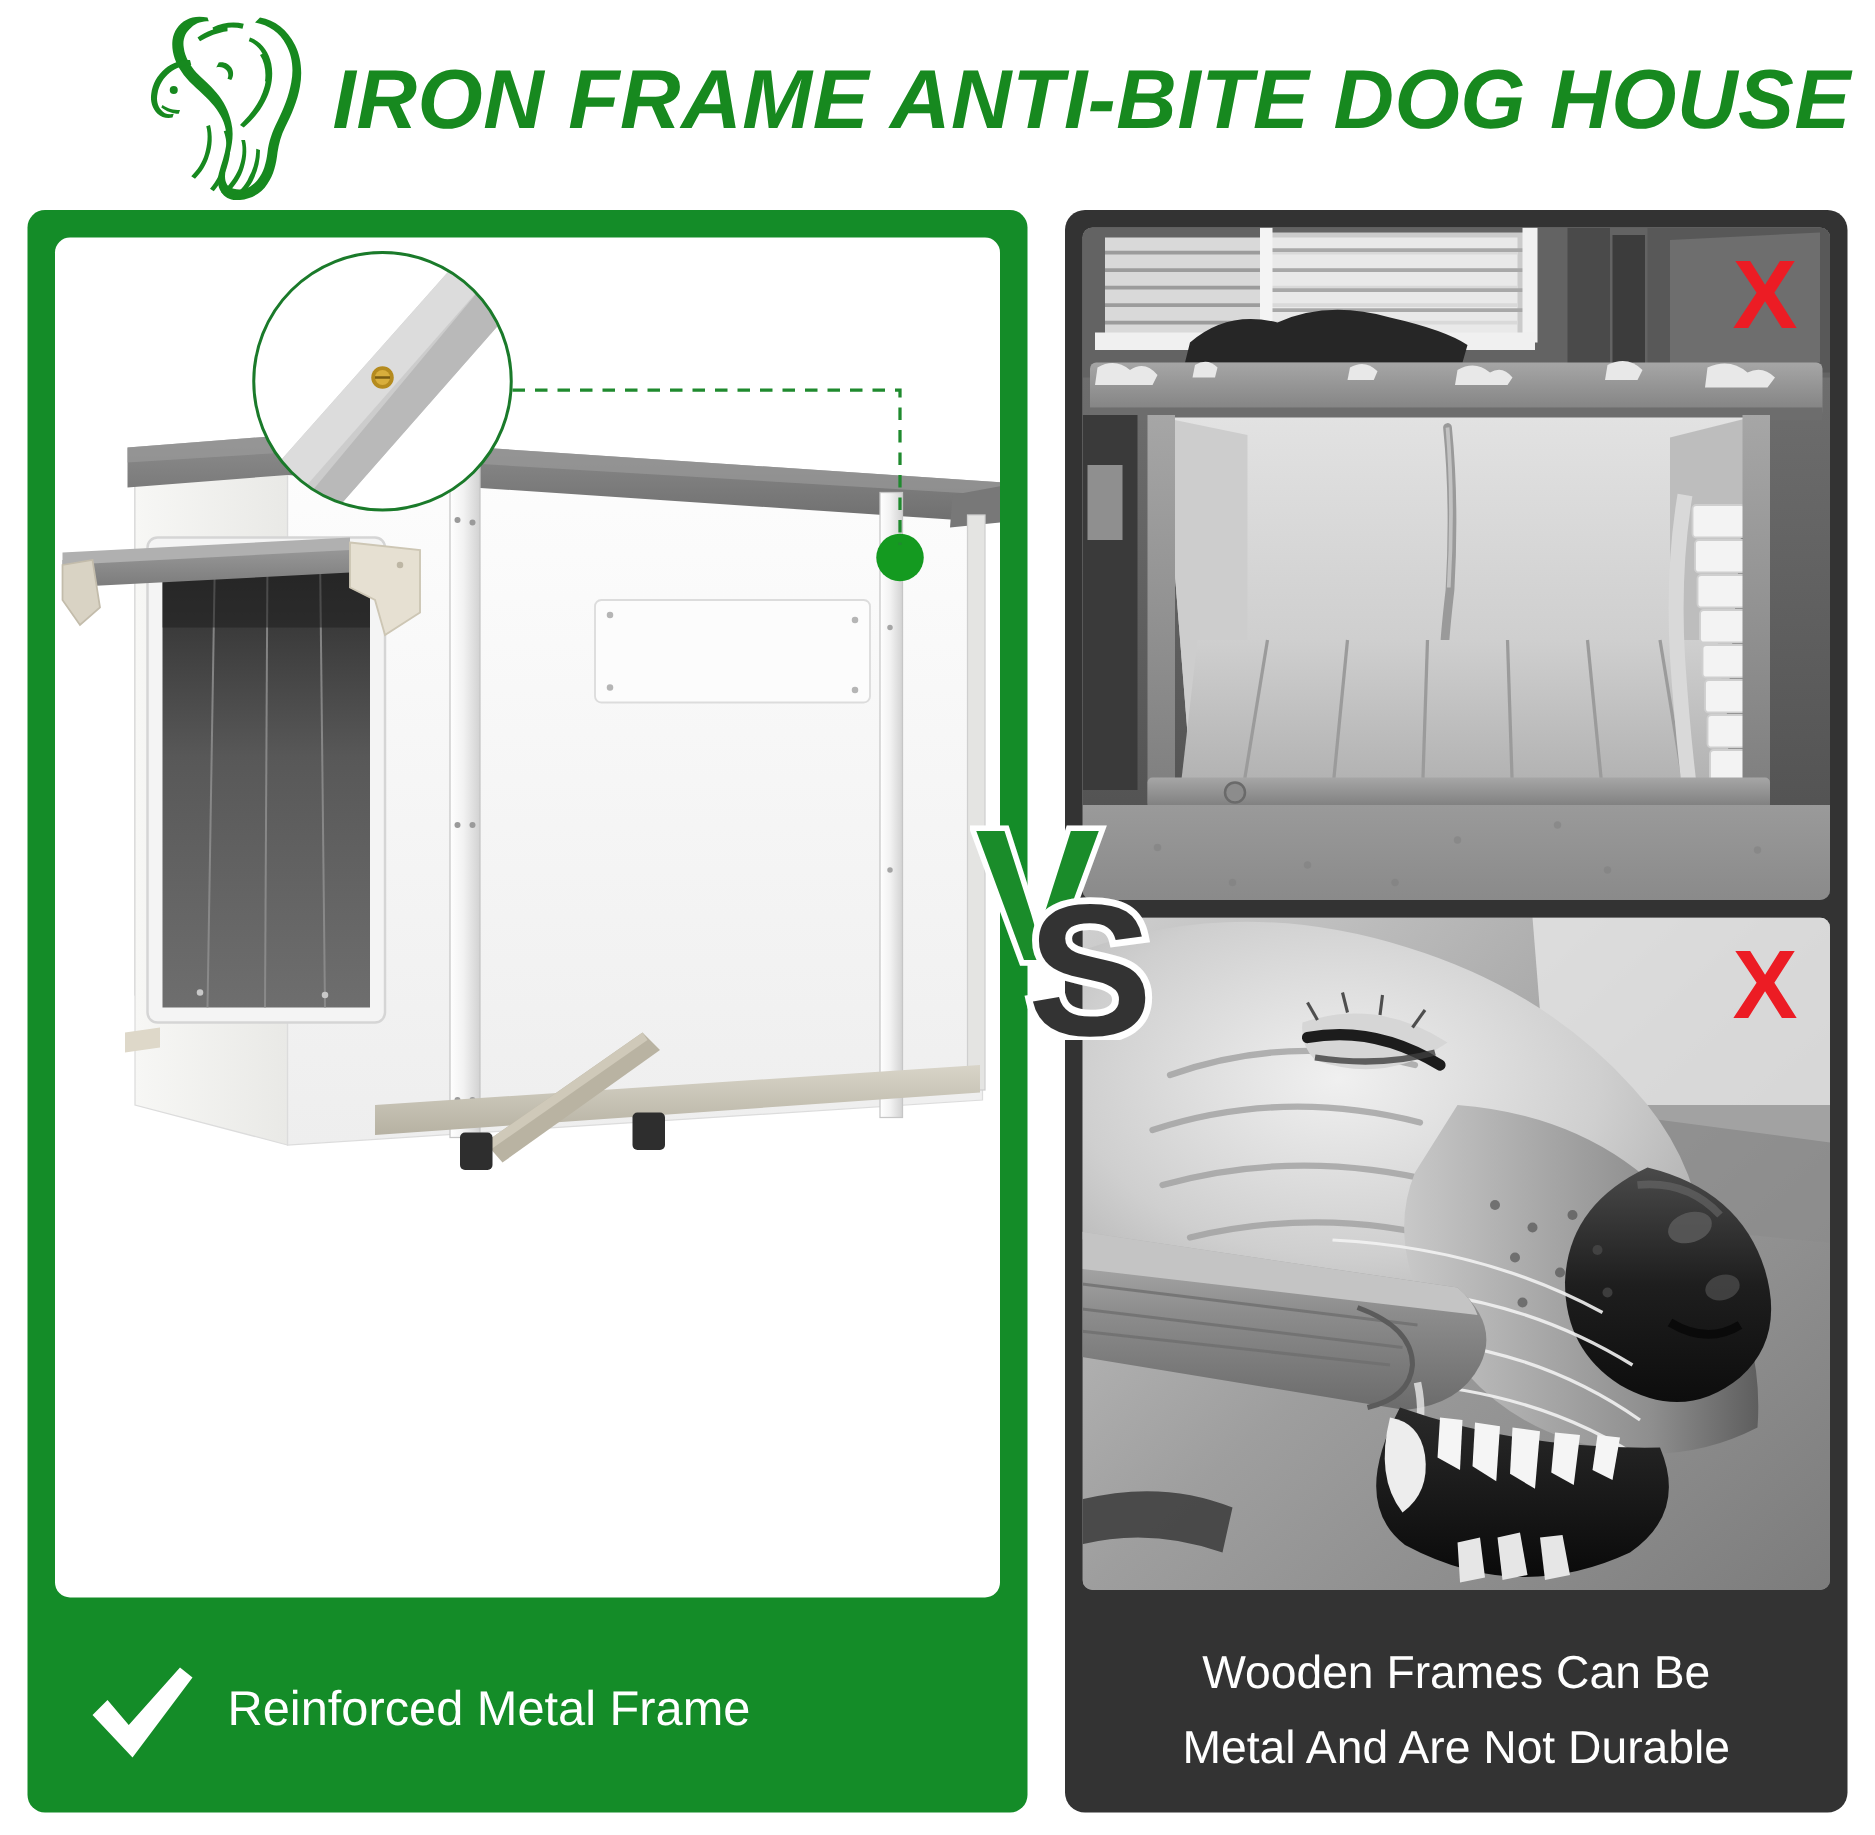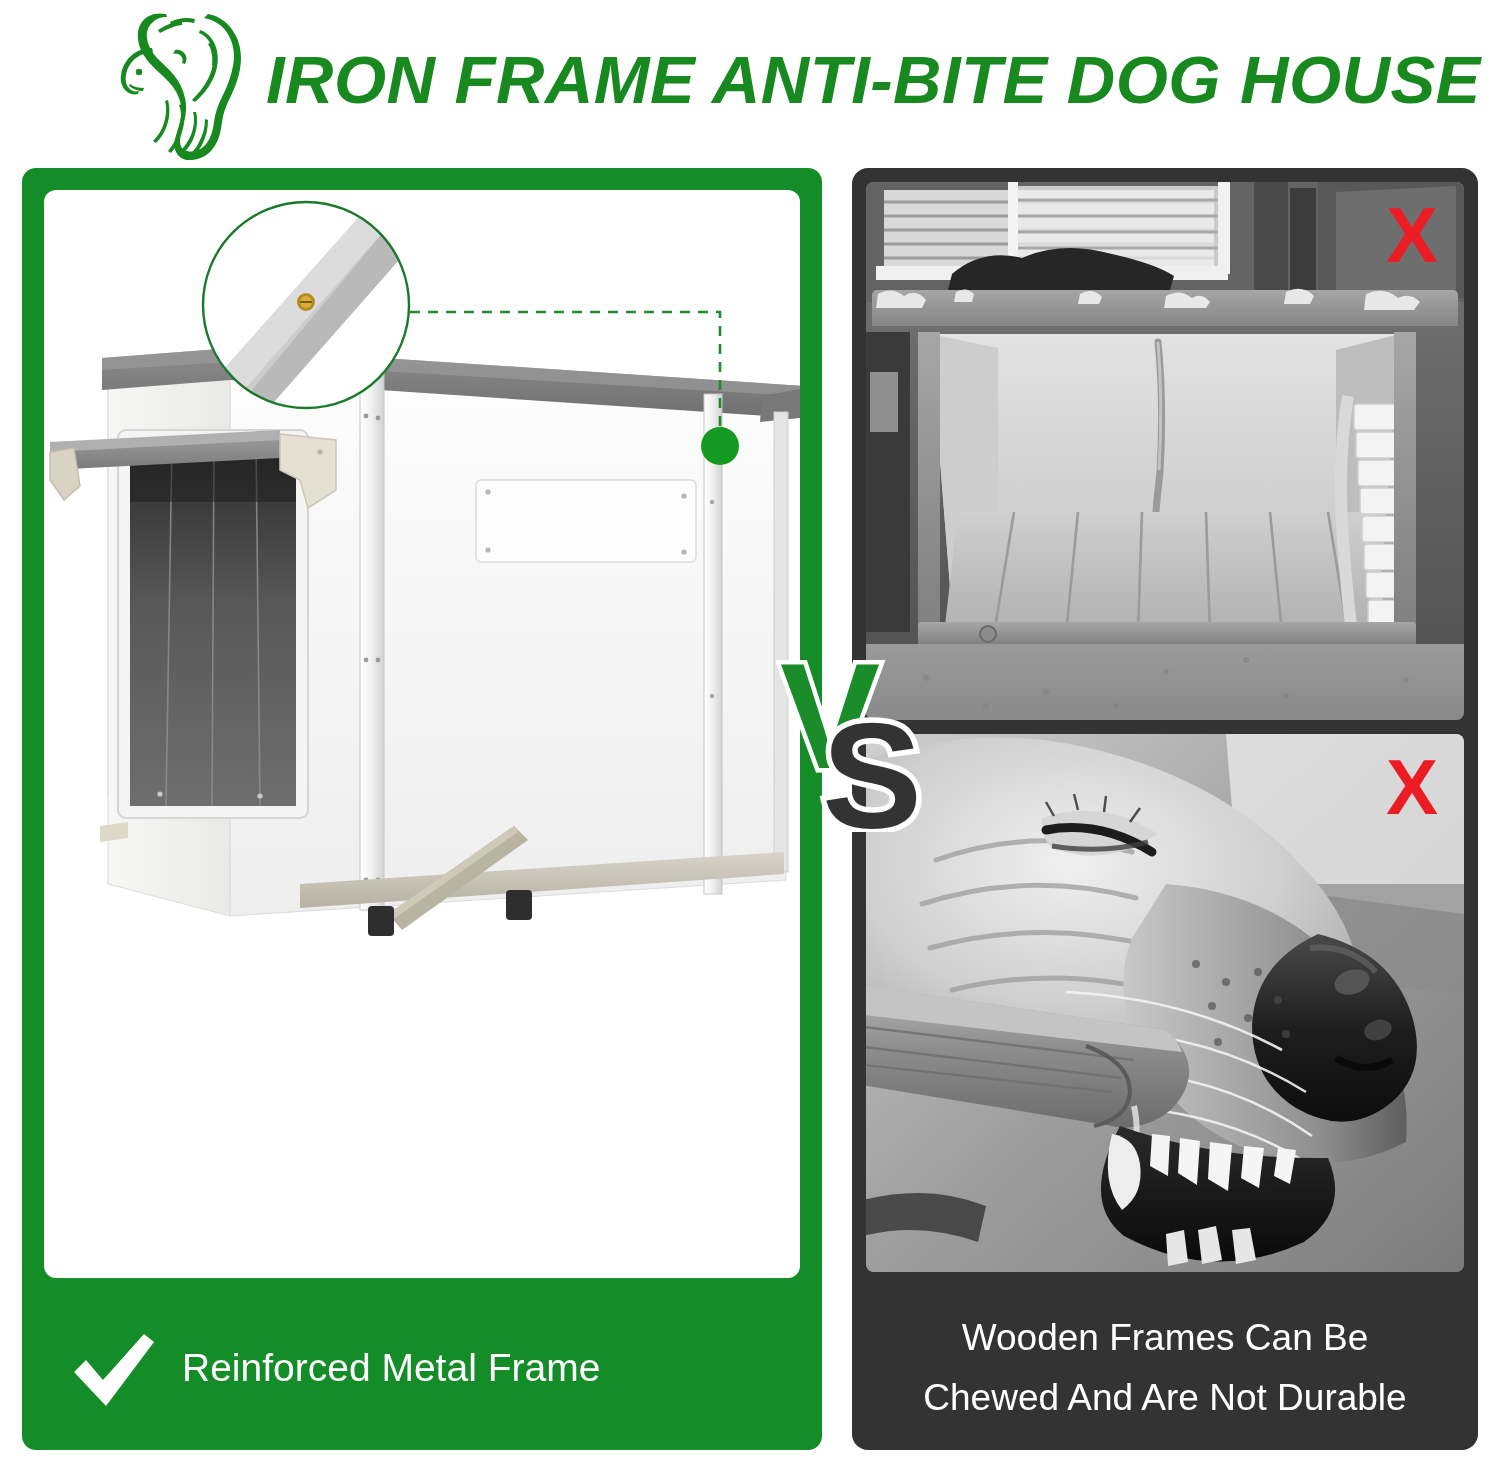--- a/index.html
+++ b/index.html
@@ -465,7 +465,7 @@
 
   <div id="right-caption" class="nosel">
     <div>Wooden Frames Can Be</div>
-    <div>Chewed And Are Not Durable</div>
+    <div>Metal And Are Not Durable</div>
   </div>
 </div>
 

